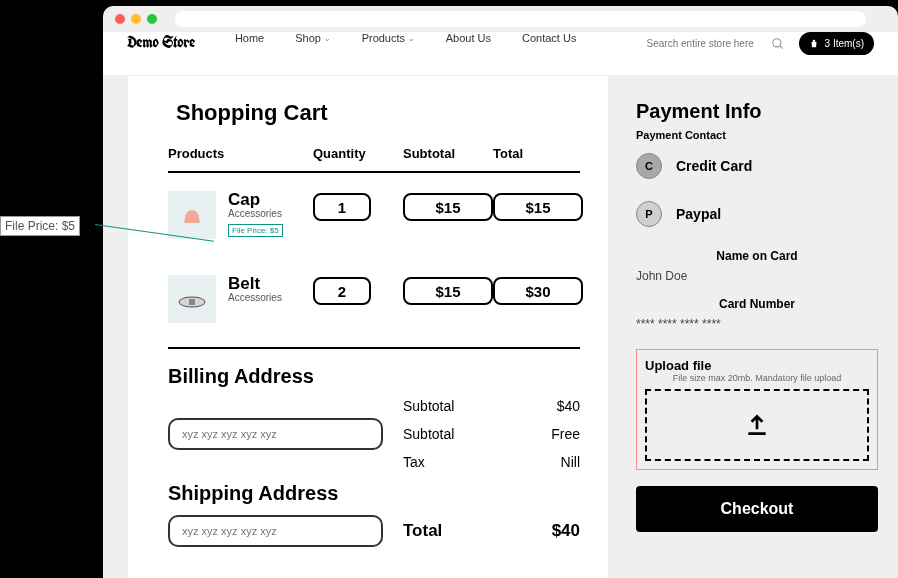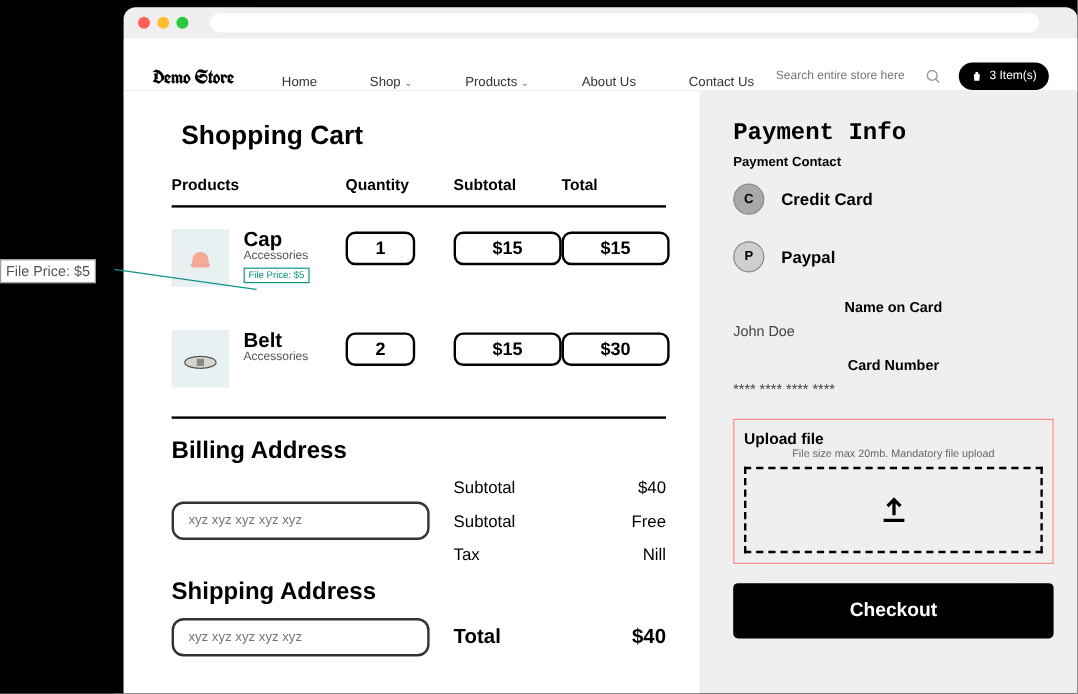--- a/index.html
+++ b/index.html
@@ -14,7 +14,7 @@
 .dot.yellow { background: #ffbd2e; }
 .dot.green { background: #27c93f; }
 .url-bar { flex: 1; margin-left: 12px; margin-right: 20px; height: 16px; background: #fff; border-radius: 8px; }
-.nav-bar { height: 44px; background: #fff; display: flex; align-items: flex-end; padding: 0 24px; border-bottom: 1px solid #eee; }
+.nav-bar { height: 44px; background: #fff; display: flex; align-items: flex-start; padding: 0 24px; border-bottom: 1px solid #eee; }
 .logo { font-family: "UnifrakturCook", "Old English Text MT", serif; font-weight: bold; font-size: 16px; letter-spacing: -0.5px; }
 .nav-links { display: flex; gap: 44px; margin-left: 40px; font-size: 11px; color: #333; }
 .nav-link { cursor: pointer; display: flex; align-items: center; gap: 3px; }

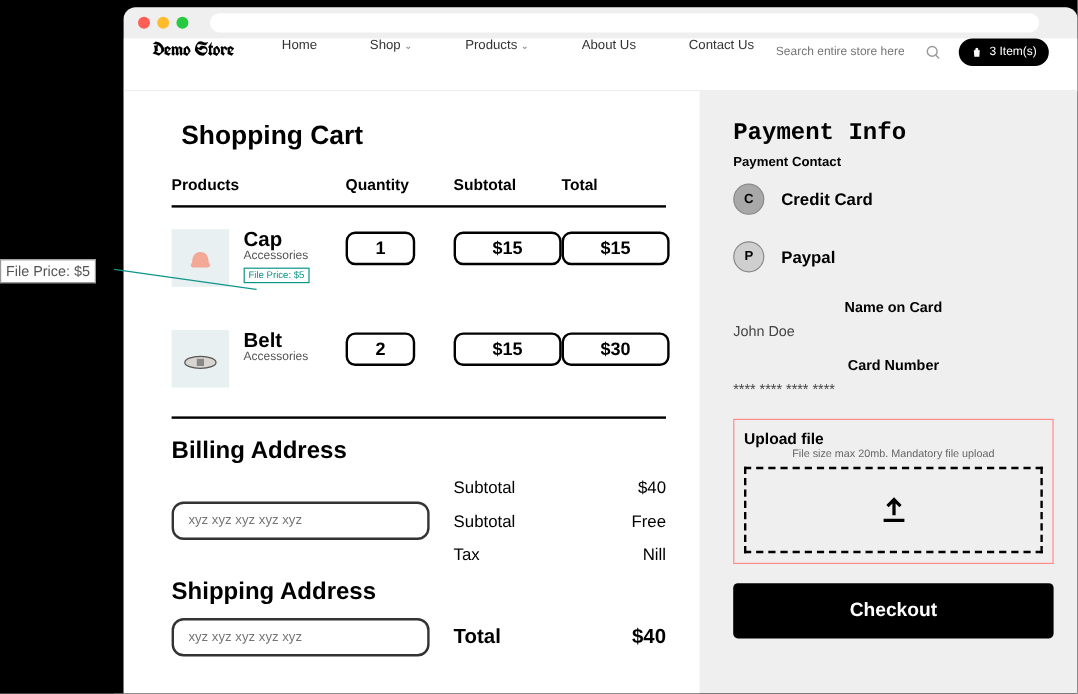--- a/index.html
+++ b/index.html
@@ -16,7 +16,7 @@
 .url-bar { flex: 1; margin-left: 12px; margin-right: 20px; height: 16px; background: #fff; border-radius: 8px; }
 .nav-bar { height: 44px; background: #fff; display: flex; align-items: flex-start; padding: 0 24px; border-bottom: 1px solid #eee; }
 .logo { font-family: "UnifrakturCook", "Old English Text MT", serif; font-weight: bold; font-size: 16px; letter-spacing: -0.5px; }
-.nav-links { display: flex; gap: 44px; margin-left: 40px; font-size: 11px; color: #333; }
+.nav-links { display: flex; gap: 31px; margin-left: 40px; font-size: 11px; color: #333; }
 .nav-link { cursor: pointer; display: flex; align-items: center; gap: 3px; }
 .chevron { font-size: 8px; color: #888; }
 .search-area { margin-left: auto; display: flex; align-items: center; gap: 14px; }

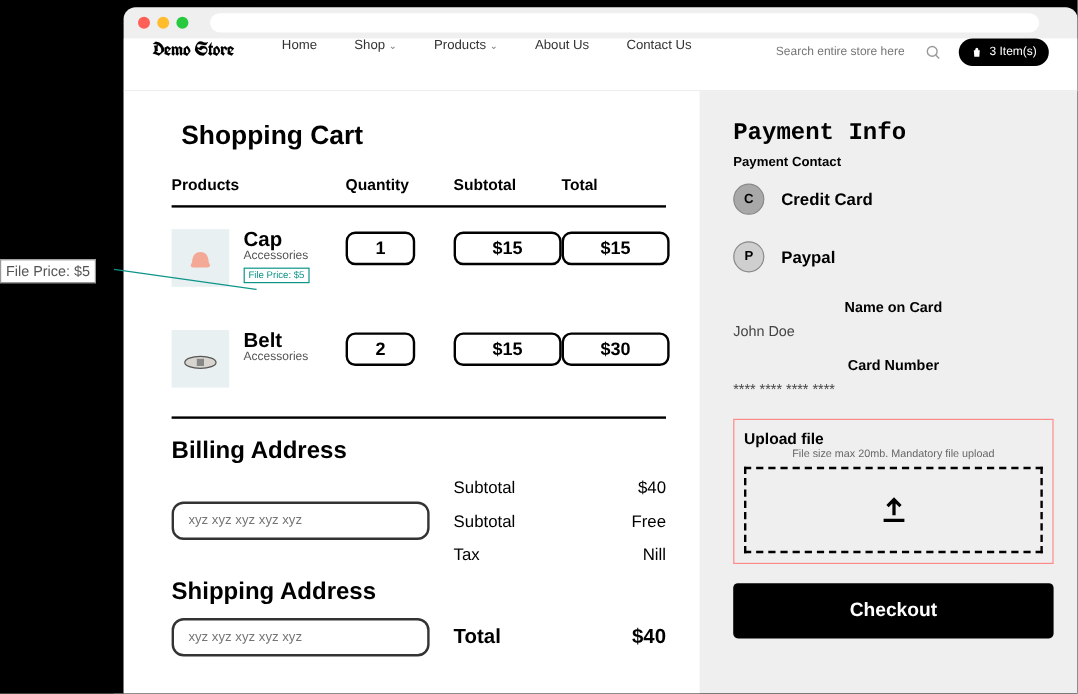--- a/index.html
+++ b/index.html
@@ -22,7 +22,7 @@
 .search-area { margin-left: auto; display: flex; align-items: center; gap: 14px; }
 .search-box { font-size: 10px; color: #aaa; border: none; width: 110px; background: transparent; }
 .cart-badge { background: #000; color: #fff; font-size: 10px; padding: 6px 10px; border-radius: 14px; display: flex; align-items: center; gap: 6px; }
-.content { display: flex; height: calc(100% - 70px); }
+.content { display: flex; height: calc(100% - 70px); padding-left: 25px; }
 .left-panel { width: 480px; background: #fff; padding: 24px 28px 0 40px; overflow: hidden; }
 .cart-title { font-size: 22px; font-weight: 700; margin-left: 8px; margin-bottom: 20px; }
 .col-headers { display: flex; border-bottom: 2px solid #000; padding-bottom: 10px; font-weight: 700; font-size: 13px; }

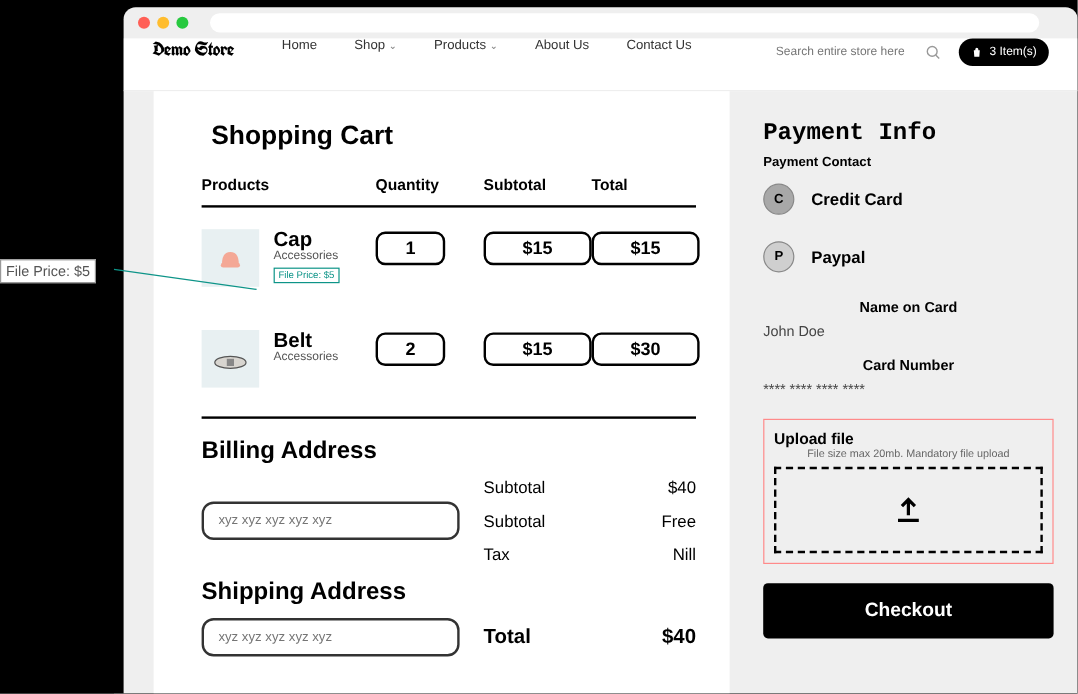--- a/index.html
+++ b/index.html
@@ -48,7 +48,7 @@
 .summary-row { display: flex; justify-content: space-between; font-weight: 500; }
 .summary-row.total { font-weight: 700; font-size: 17px; }
 .right-panel { flex: 1; padding: 24px 20px 0 28px; display: flex; flex-direction: column; }
-.payment-title { font-size: 20px; font-weight: 800; margin-bottom: 6px; font-family: Liberation Mono, monospace; }
+.payment-title { font-size: 20px; font-weight: 800; margin-bottom: 6px; }
 .pm-label { font-size: 11px; font-weight: 700; margin-bottom: 12px; }
 .pm-option { display: flex; align-items: center; gap: 14px; margin-bottom: 22px; cursor: pointer; }
 .pm-circle { width: 26px; height: 26px; border-radius: 50%; background: #cfcfcf; border: 1px solid #888; display: flex; align-items: center; justify-content: center; font-size: 11px; font-weight: 600; }

